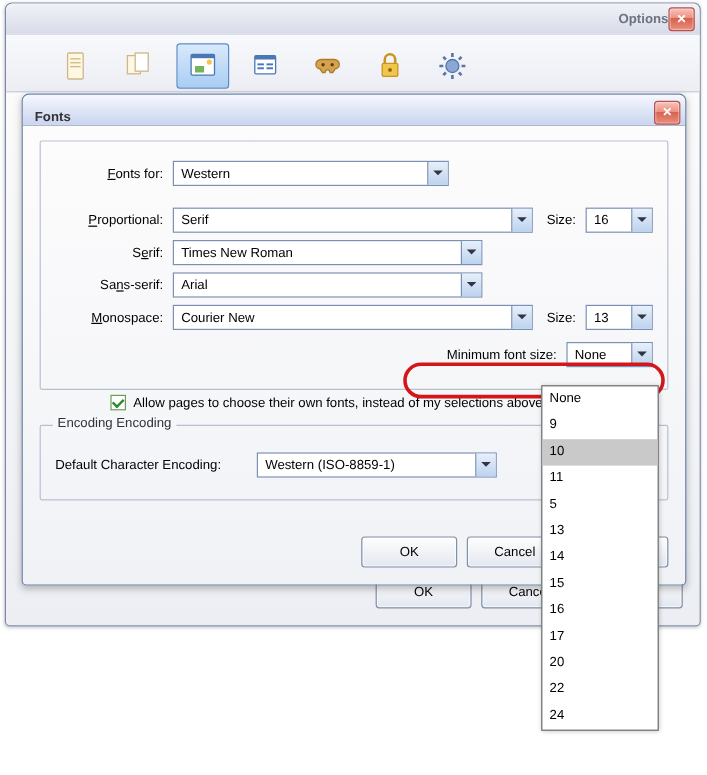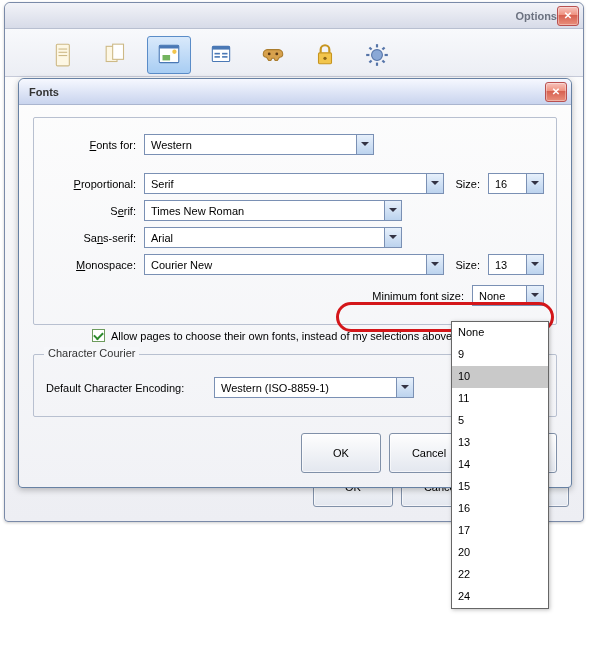--- a/index.html
+++ b/index.html
@@ -98,7 +98,7 @@
   height: 26px;
   background: linear-gradient(#f6f8ff, #c9d4ee);
   border-bottom: 1px solid #aab5cf;
-  display:flex; align-items:center;
+  display:flex; align-items:flex-end;
   padding: 0 4px 0 10px;
   font-weight:bold; color:#333;
   border-radius: 6px 6px 0 0;

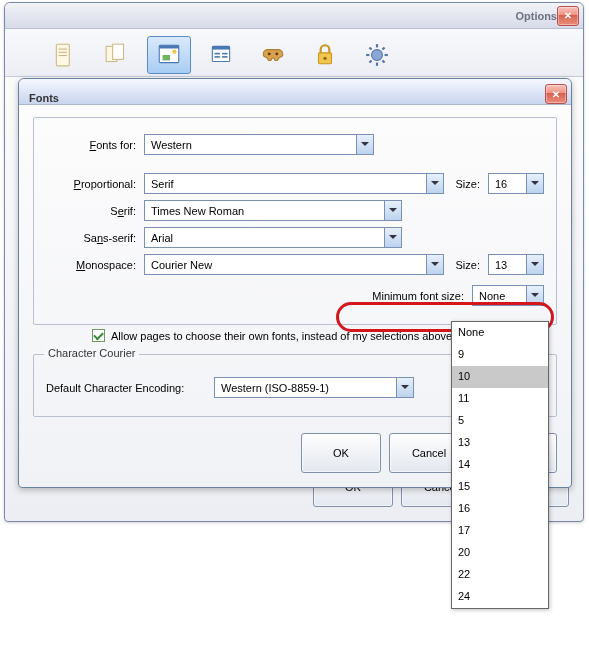--- a/index.html
+++ b/index.html
@@ -335,7 +335,7 @@
     </div>
 
     <div class="groupbox" style="padding-top:16px;">
-      <span class="gb-title">Character Courier</span>
+      <span class="gb-title">Encoding Encoding</span>
       <div class="row">
         <div style="width:160px">Default <span class="u">C</span>haracter Encoding:</div>
         <div class="dd" style="width:200px">

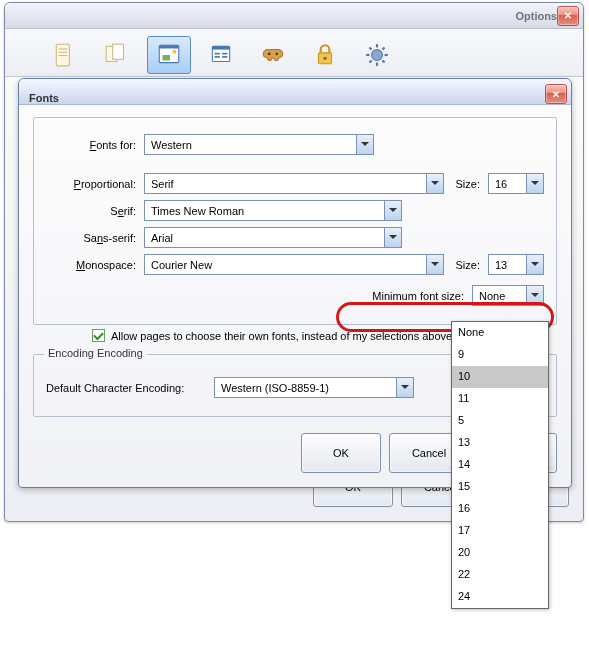--- a/index.html
+++ b/index.html
@@ -74,7 +74,7 @@
 }
 .btn {
   min-width: 80px;
-  height: 40px;
+  height: 26px;
   border: 1px solid #8090a8;
   background: linear-gradient(#fefefe, #e3e7ef);
   border-radius: 3px;

